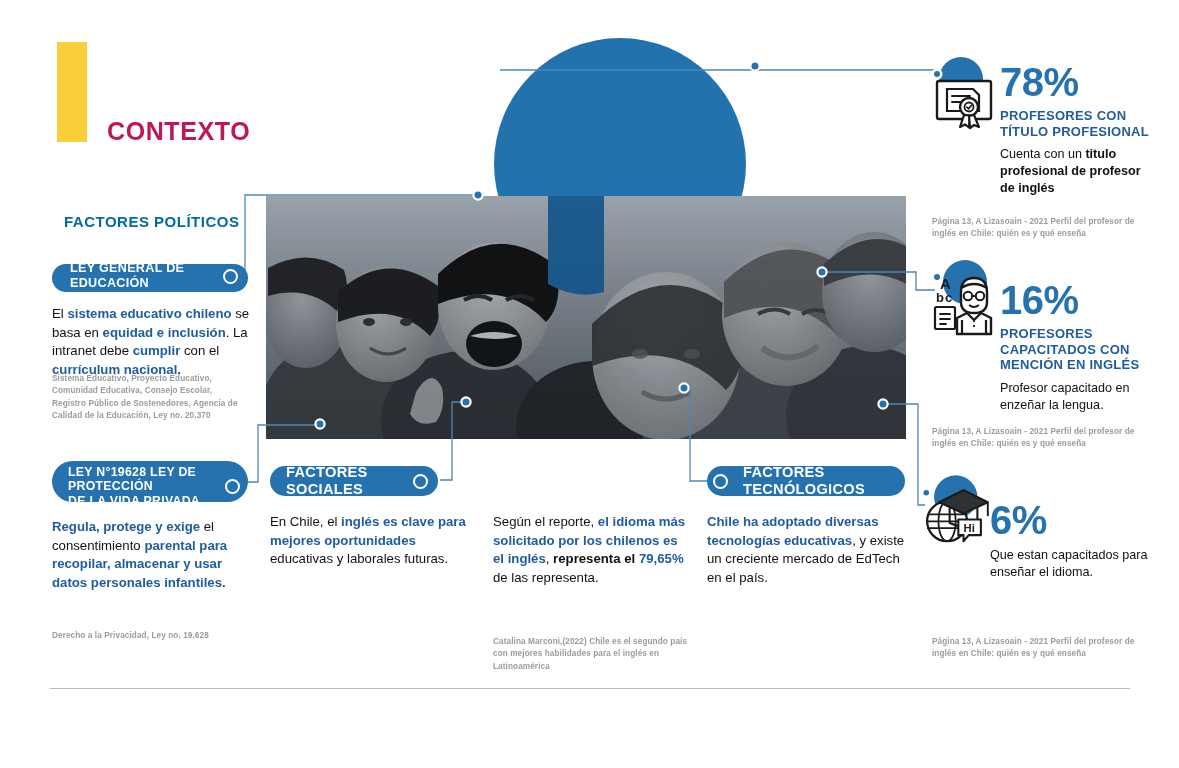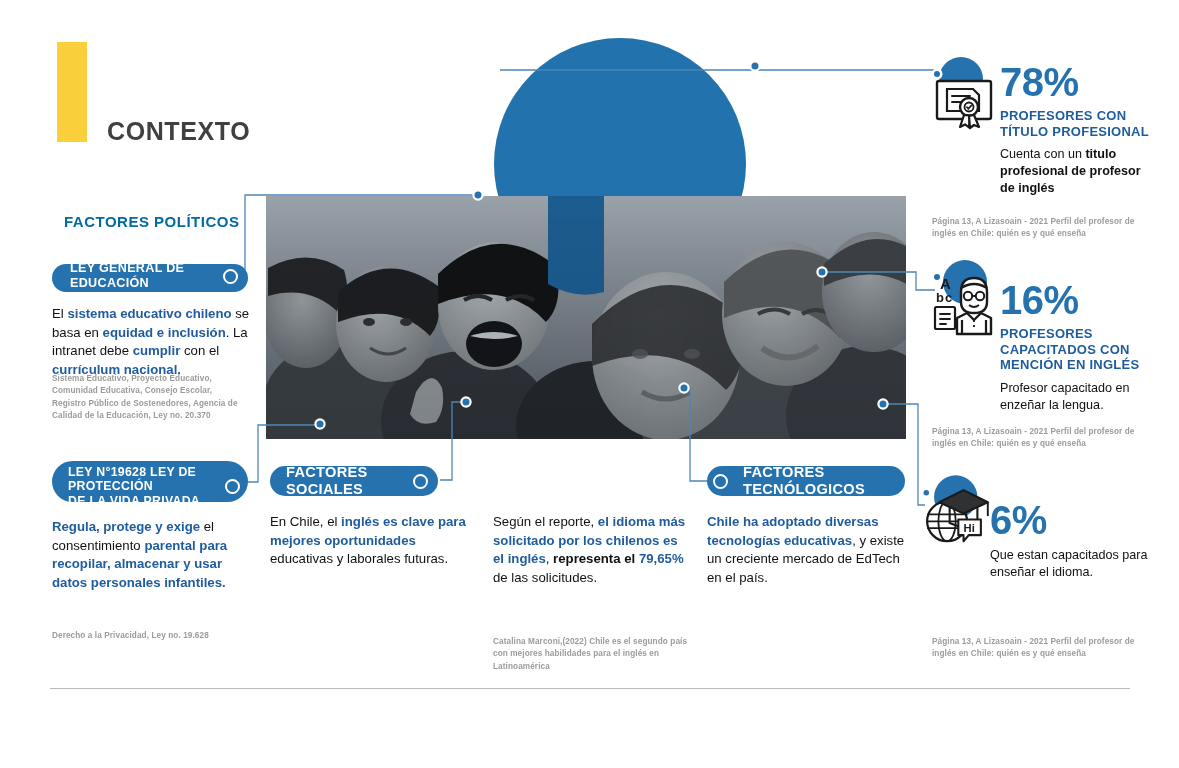--- a/index.html
+++ b/index.html
@@ -14,7 +14,7 @@
 
   
   #yellow-bar{left:57px;top:42px;width:30px;height:100px;background:#f9cf3c;}
-  #page-title{left:107px;top:117px;font-size:25px;font-weight:bold;color:#404040;letter-spacing:.6px;}
+  #page-title{left:107px;top:117px;font-size:25px;font-weight:bold;color:#be185d;letter-spacing:.6px;}
 
   
   #blue-circle{left:494px;top:38px;width:252px;height:252px;border-radius:50%;background:#2272ad;}

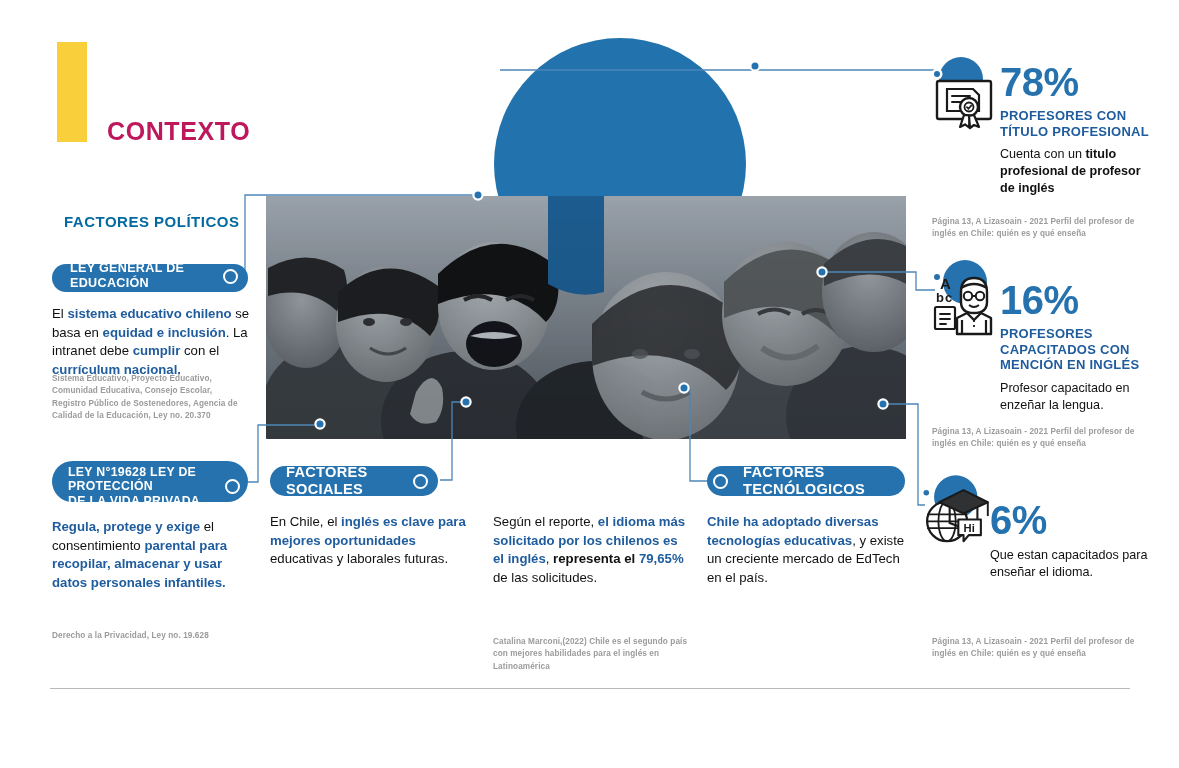--- a/index.html
+++ b/index.html
@@ -223,7 +223,7 @@
   </div>
 
   <div class="abs body-txt" id="p-idioma">
-    <span>Según el reporte, </span><span class="blue">el idioma más solicitado por los chilenos es el inglés</span><span>, </span><span class="blk-b">representa el </span><span class="blue">79,65%</span><span> de las solicitudes.</span>
+    <span>Según el reporte, </span><span class="blue">el idioma más solicitado por los chilenos es el inglés</span><span>, </span><span class="blk-b">representa el </span><span class="blue">79,65%</span><span> de las representa.</span>
   </div>
 
   <div class="abs cite" id="cite-marconi">Catalina Marconi,(2022) Chile es el segundo país con mejores habilidades para el inglés en Latinoamérica</div>

